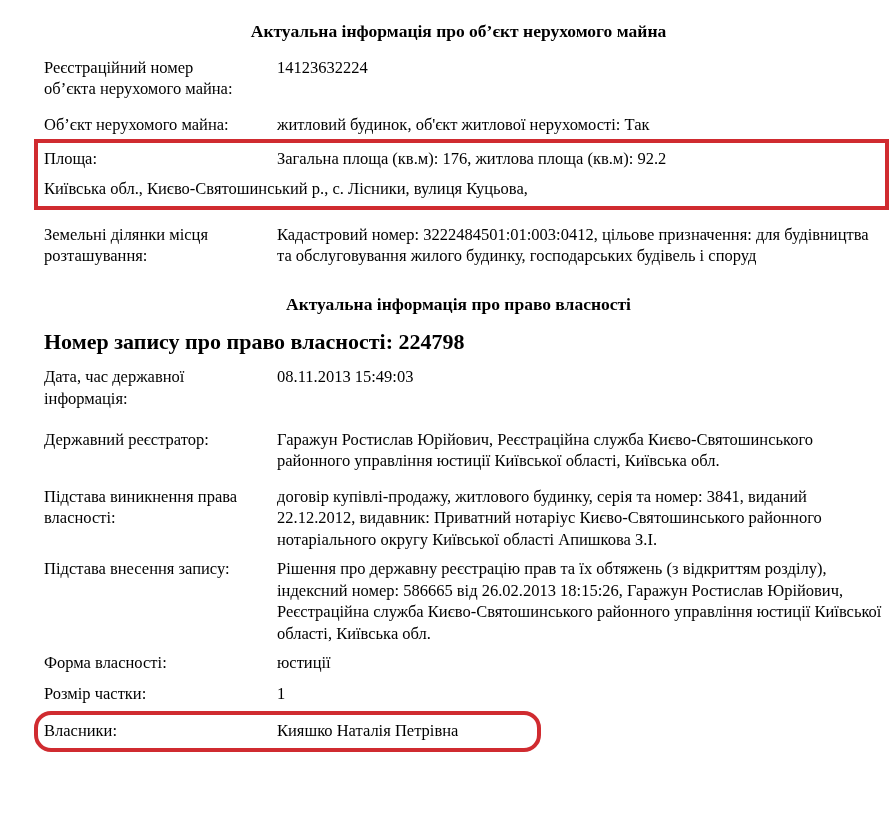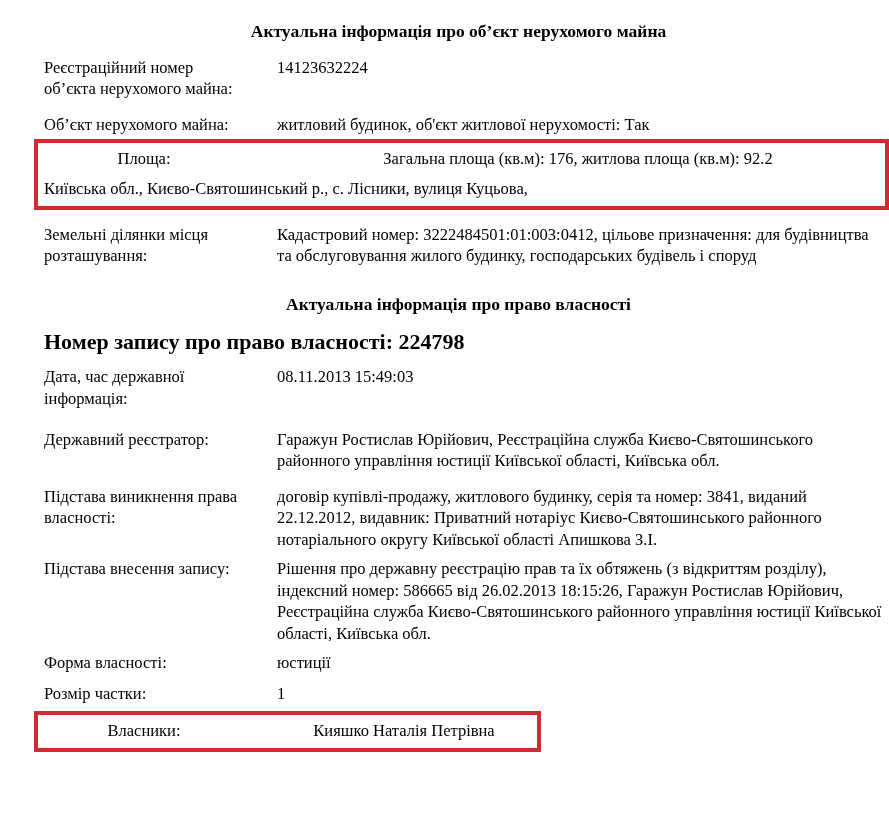--- a/index.html
+++ b/index.html
@@ -47,7 +47,7 @@
     padding: 5px 0 7px 0;
   }
   .red-box .row { padding-left: 6px; padding-right: 6px; margin-top: 8px; }
-  .red-box .row:first-child { margin-top: 0; text-align: center; }
+  .red-box .row:first-child { margin-top: 0; }
 
   .red-box.owners-box { width: 507px; margin-top: 6px; }
 </style>

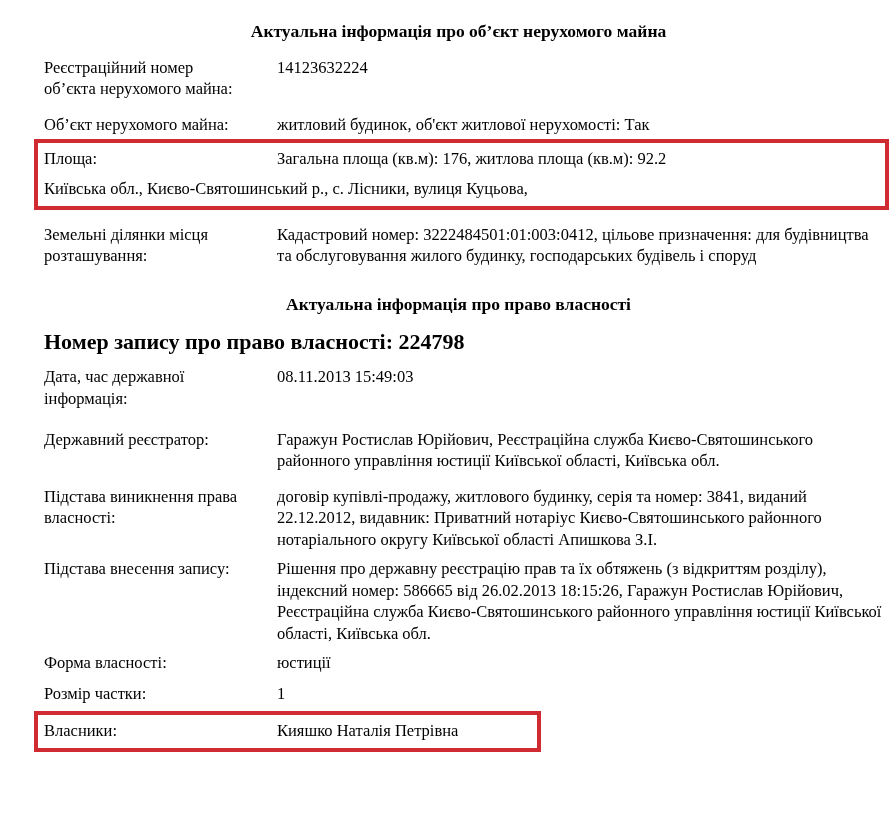--- a/index.html
+++ b/index.html
@@ -49,7 +49,7 @@
   .red-box .row { padding-left: 6px; padding-right: 6px; margin-top: 8px; }
   .red-box .row:first-child { margin-top: 0; }
 
-  .red-box.owners-box { width: 507px; margin-top: 6px; }
+  .red-box.owners-box { width: 507px; margin-top: 6px; border-radius: 17px; }
 </style>
 </head>
 <body>

